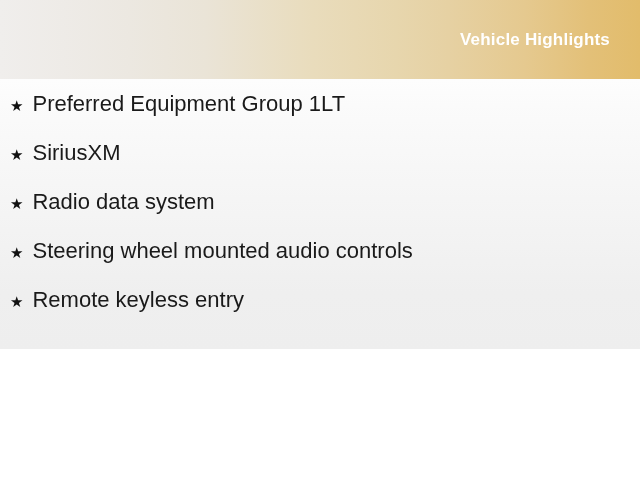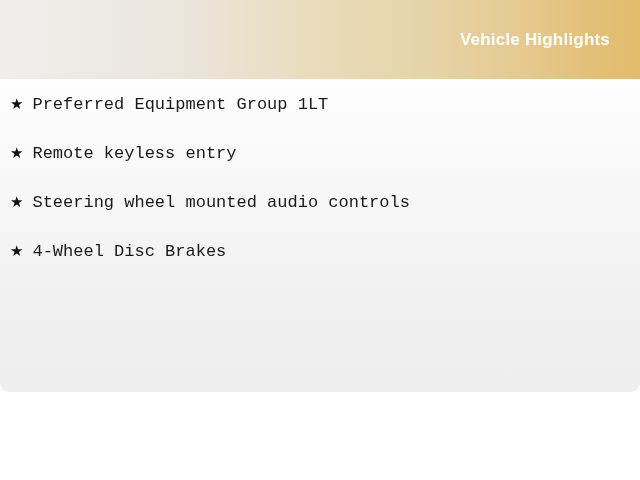--- a/index.html
+++ b/index.html
@@ -18,7 +18,7 @@
   #page {
     position: relative;
     width: 640px;
-    height: 392px;
+    height: 349px;
     background: linear-gradient(to bottom,
                 #ffffff 0%,
                 #ffffff 16%,
@@ -27,7 +27,6 @@
                 #f3f3f3 66%,
                 #efefef 84%,
                 #eeeeee 100%);
-    border-radius: 9px;
   }
 
   

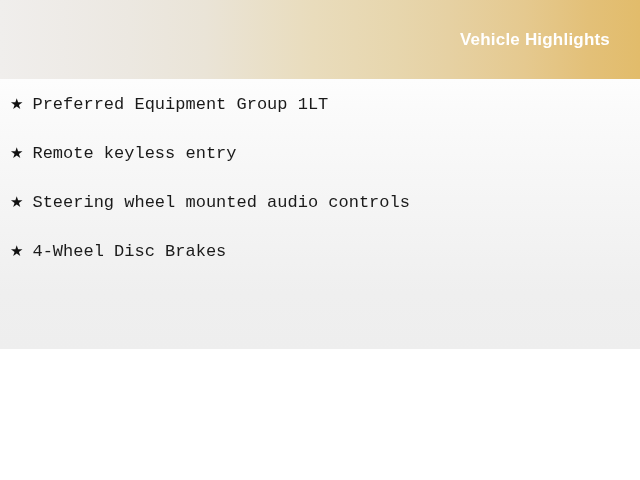--- a/index.html
+++ b/index.html
@@ -95,10 +95,9 @@
   .highlight-label {
     display: inline-block;
     color: #1a1a1a;
-    font-size: 17px;
+    font-size: 22px;
     line-height: 49px;
     vertical-align: baseline;
-    font-family: Liberation Mono, monospace;
   }
 </style>
 </head>

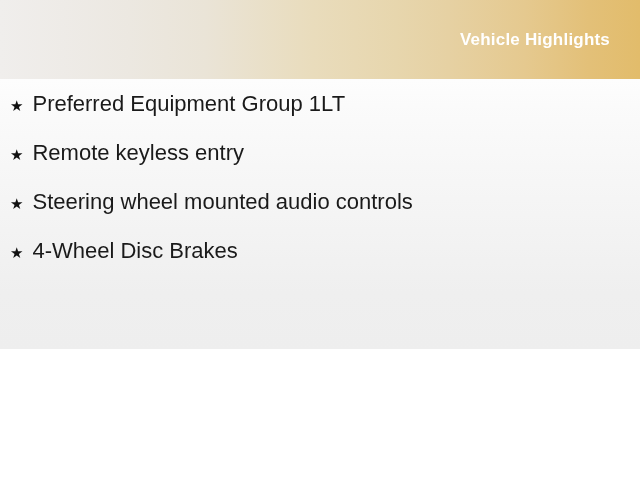--- a/index.html
+++ b/index.html
@@ -116,6 +116,10 @@
       <span class="highlight-label">Preferred Equipment Group 1LT</span>
     </li>
 
+    <li class="highlight-item">
+      <span class="star-icon">★</span>
+      <span class="highlight-label">SiriusXM</span>
+    </li>
 
 
 

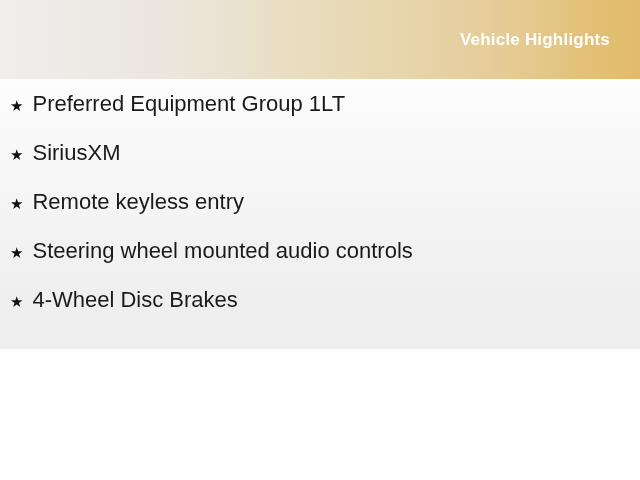--- a/index.html
+++ b/index.html
@@ -122,6 +122,10 @@
     </li>
 
 
+    <li class="highlight-item">
+      <span class="star-icon">★</span>
+      <span class="highlight-label">Radio data system</span>
+    </li>
 
 
     <li class="highlight-item">

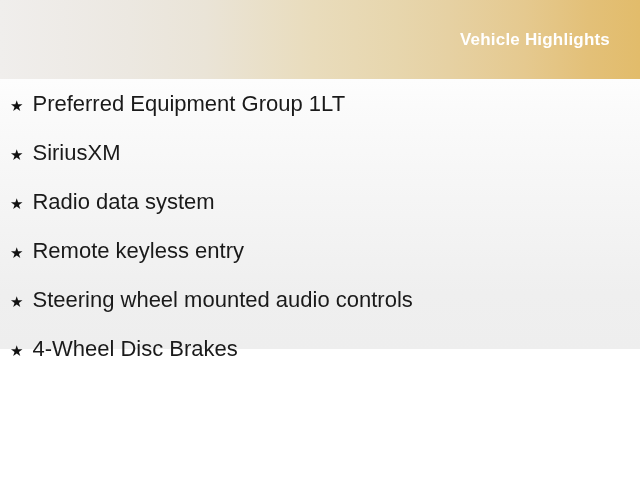--- a/index.html
+++ b/index.html
@@ -130,12 +130,12 @@
 
     <li class="highlight-item">
       <span class="star-icon">★</span>
-      <span class="highlight-label">Remote keyless entry</span>
+      <span class="highlight-label">Steering wheel mounted audio controls</span>
     </li>
 
     <li class="highlight-item">
       <span class="star-icon">★</span>
-      <span class="highlight-label">Steering wheel mounted audio controls</span>
+      <span class="highlight-label">Remote keyless entry</span>
     </li>
 
     <li class="highlight-item">

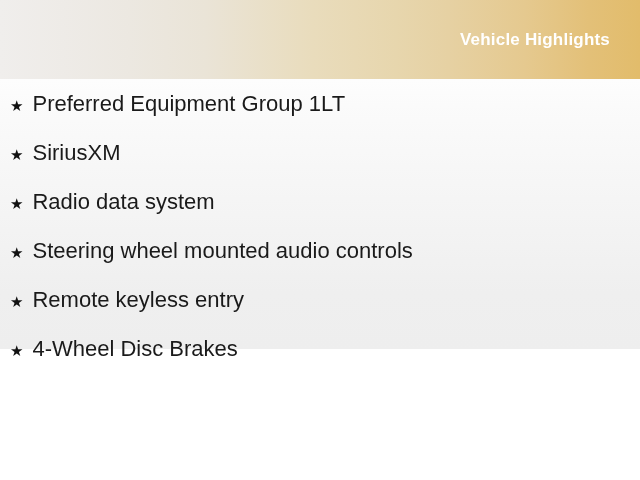--- a/index.html
+++ b/index.html
@@ -138,10 +138,6 @@
       <span class="highlight-label">Remote keyless entry</span>
     </li>
 
-    <li class="highlight-item">
-      <span class="star-icon">★</span>
-      <span class="highlight-label">4-Wheel Disc Brakes</span>
-    </li>
 
   </ul>
 

